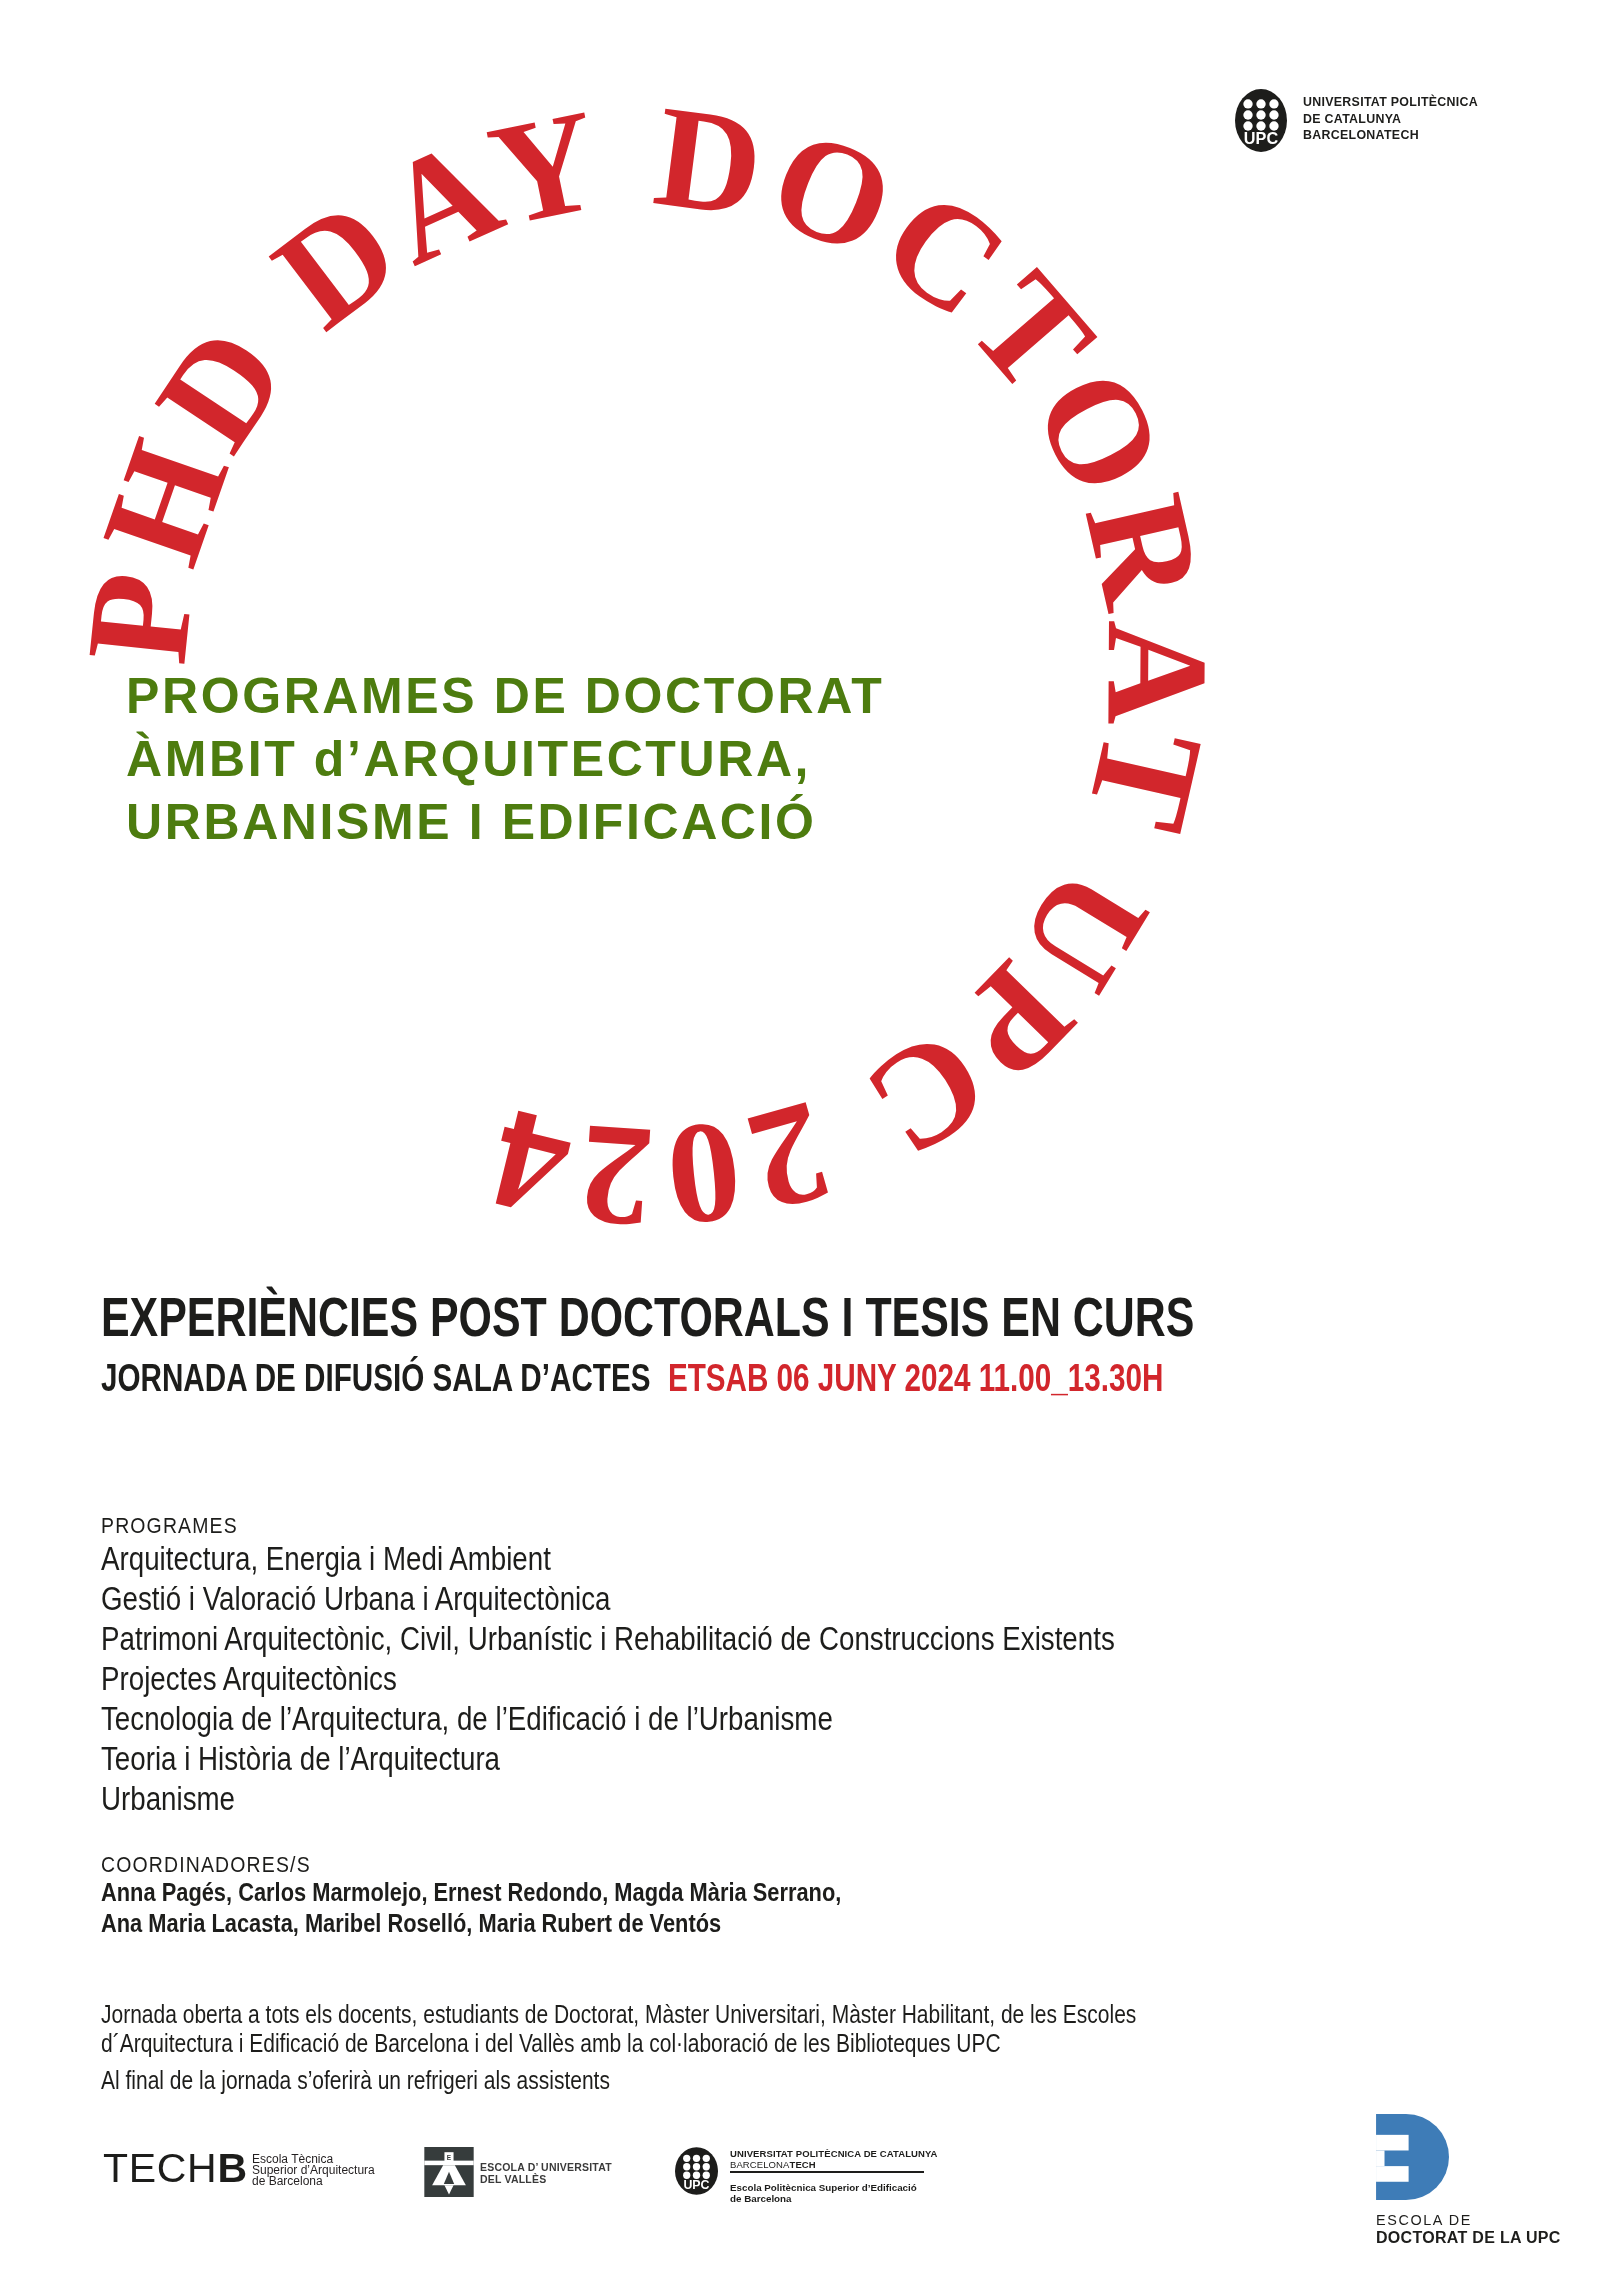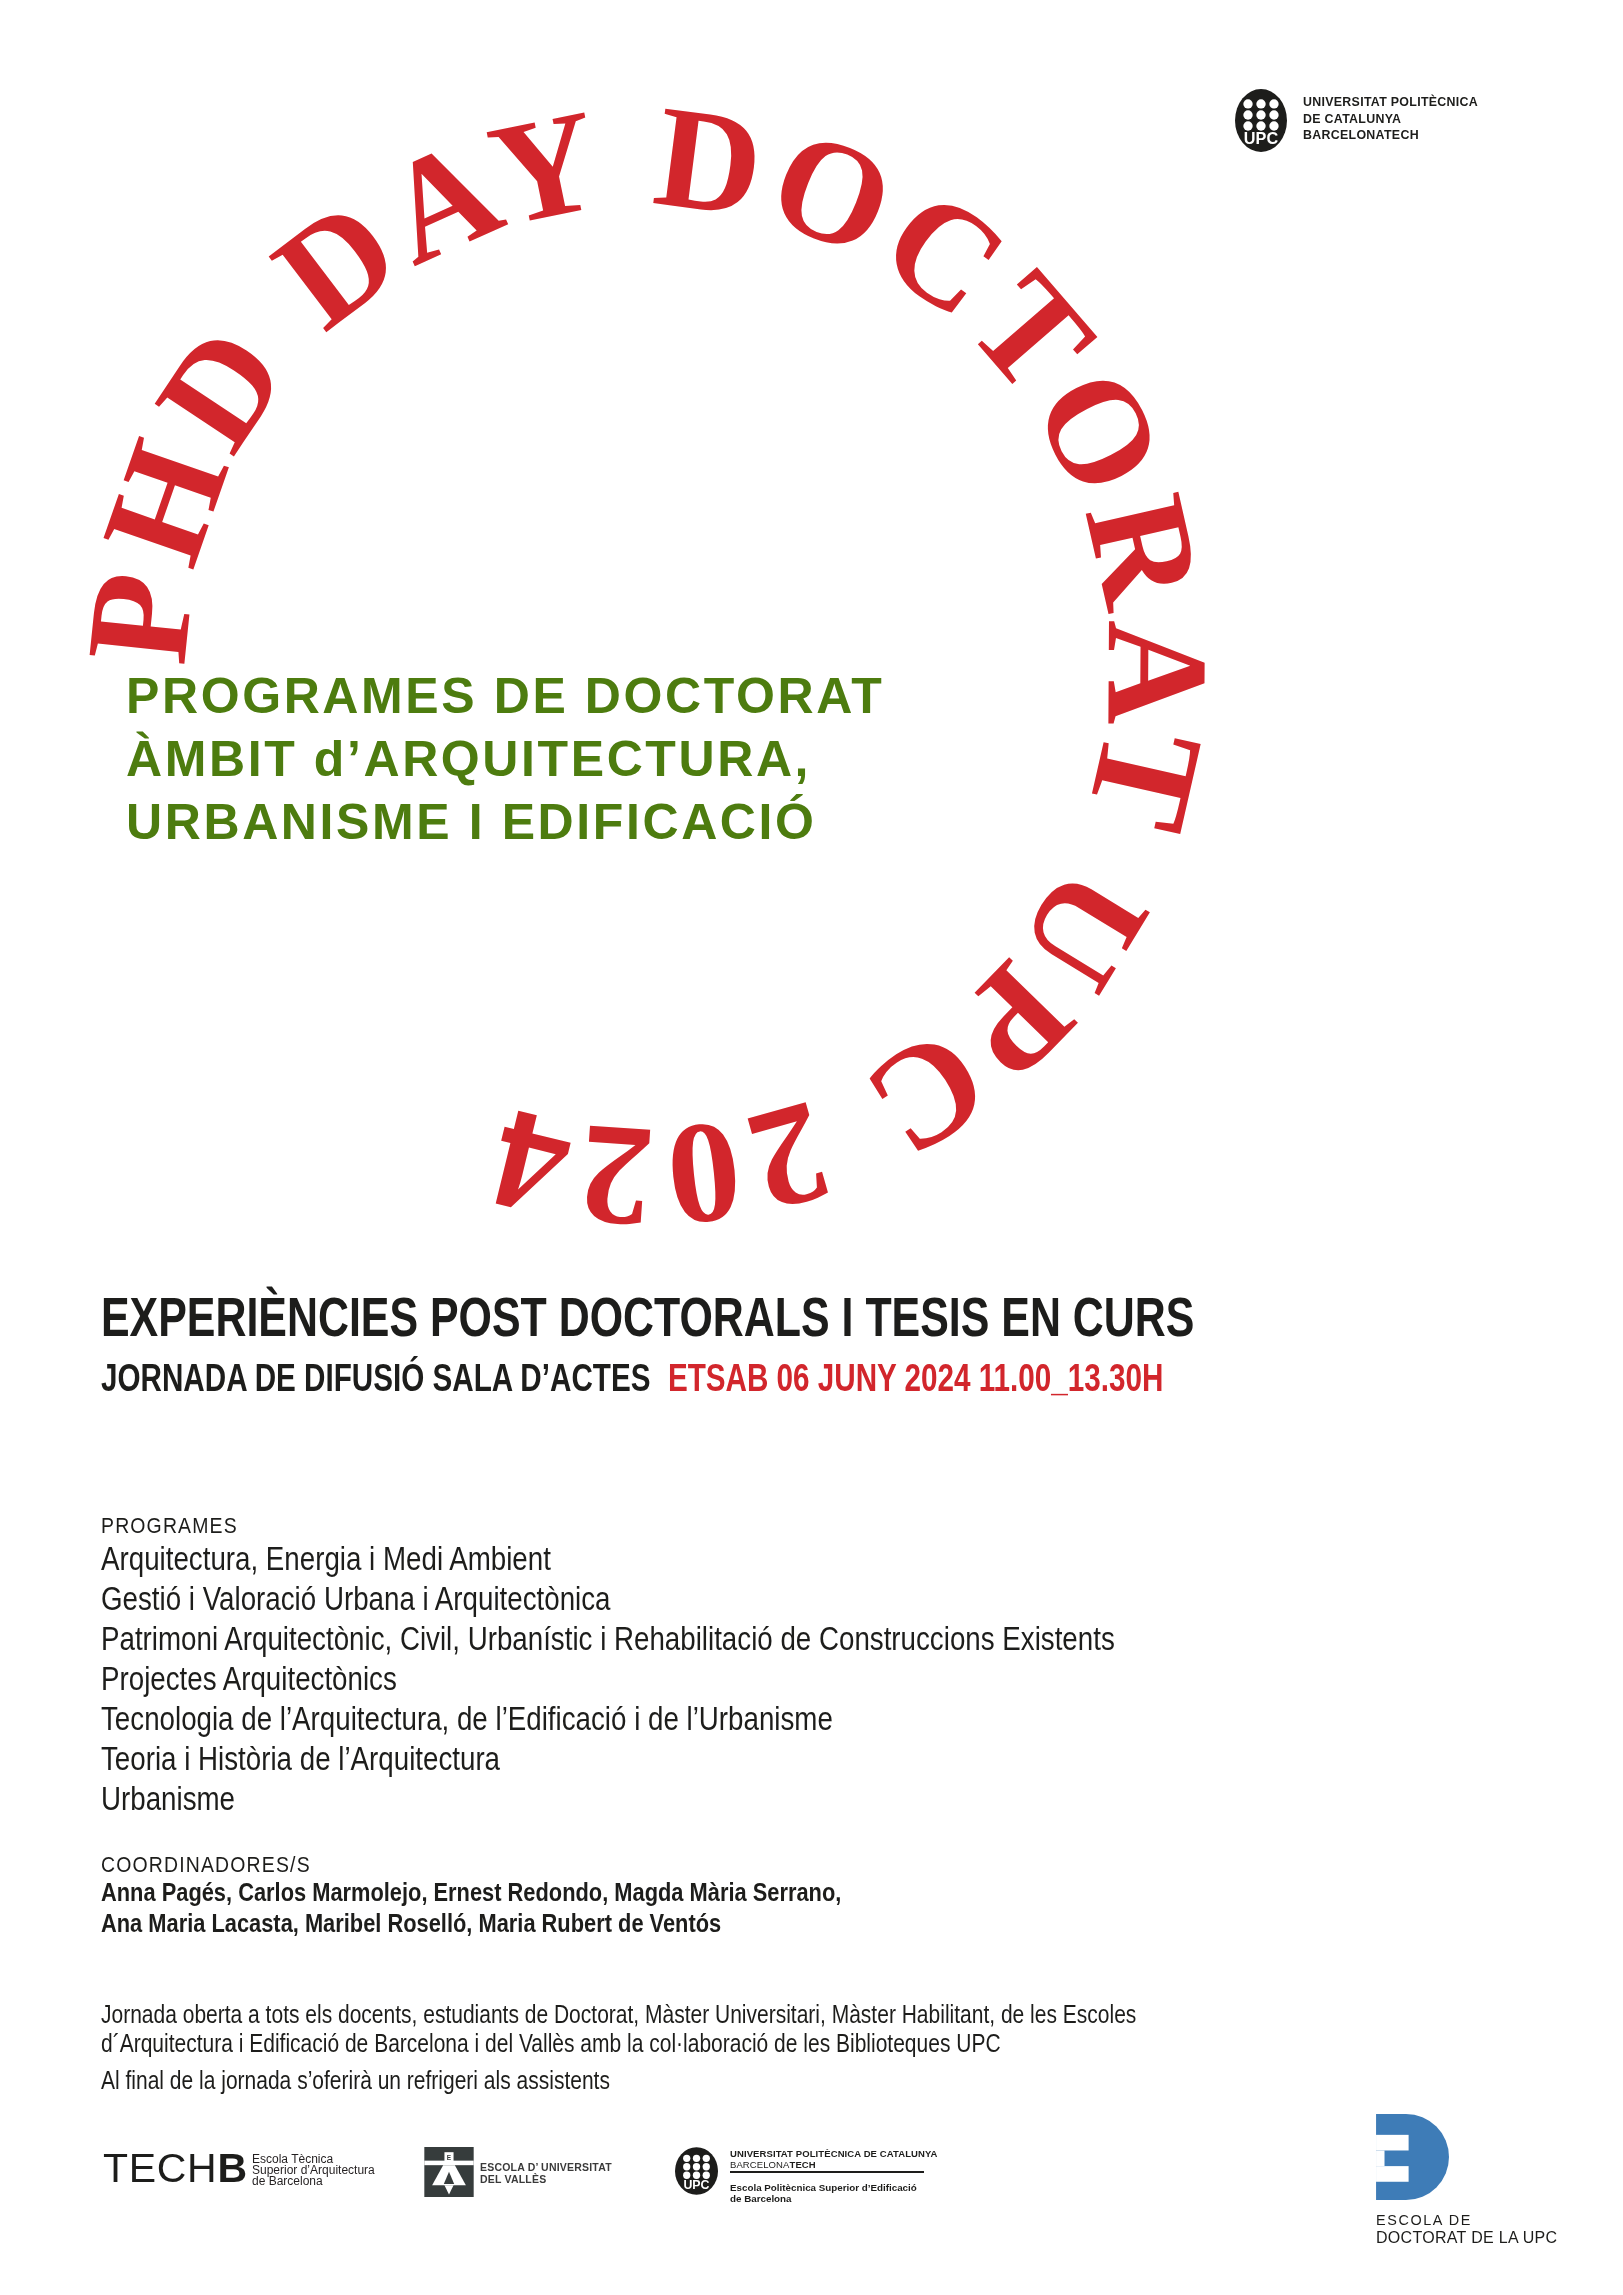--- a/index.html
+++ b/index.html
@@ -39,7 +39,7 @@
   .epseb-rule{left:730px;top:2171px;width:194px;height:1.6px;background:#1d1d1b;}
   .epseb-desc{left:730px;top:2175px;font-size:9.8px;font-weight:bold;line-height:11px;margin-top:7px;}
   .edupc-l1{left:1376px;top:2212px;font-size:14.4px;letter-spacing:1.6px;line-height:17px;}
-  .edupc-l2{left:1376px;top:2229px;font-size:16px;font-weight:normal;letter-spacing:0.3px;line-height:18.3px;}
+  .edupc-l2{left:1376px;top:2229px;font-size:16px;font-weight:bold;letter-spacing:0.3px;line-height:18.3px;}
 
   svg{display:block;}
 </style>

